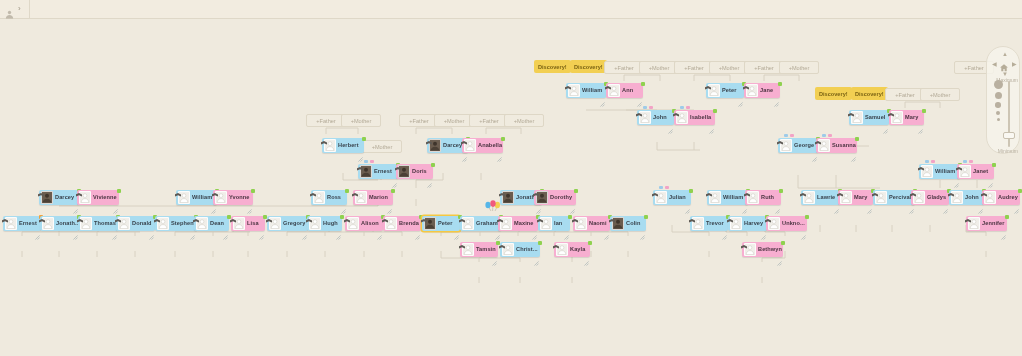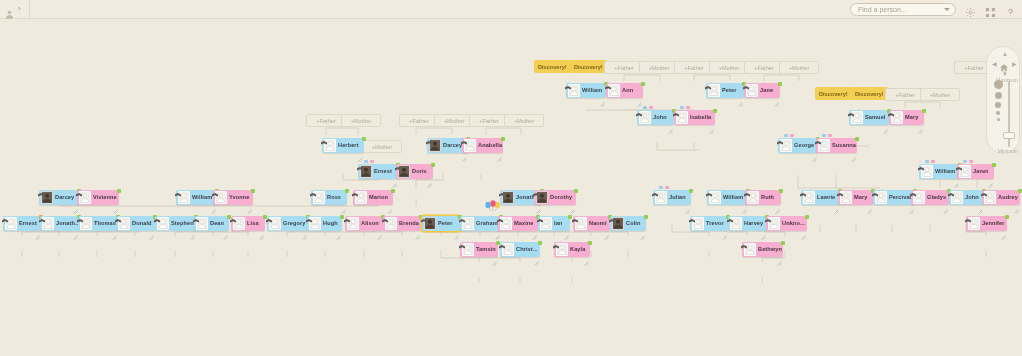--- a/index.html
+++ b/index.html
@@ -187,35 +187,6 @@
       <span class="bc-chevron">›</span>
     </div>
 
-    <div id="topbar-right">
-      <div id="search-wrap">
-        <input id="search-input" type="text" placeholder="Find a person..." style="">
-        <span class="search-caret"></span>
-      </div>
-
-      <span class="tb-icon">
-        <svg viewBox="0 0 24 24" fill="none" stroke="#8c8474" stroke-width="2">
-          <circle cx="12" cy="12" r="3"></circle>
-          <path d="M12 2v3M12 19v3M2 12h3M19 12h3M4.9 4.9l2.1 2.1M17 17l2.1 2.1M19.1 4.9L17 7M7 17l-2.1 2.1"></path>
-        </svg>
-      </span>
-
-      <span class="tb-icon">
-        <svg viewBox="0 0 24 24" fill="#8c8474">
-          <rect x="2" y="2" width="7" height="7" rx="1"></rect>
-            <rect x="15" y="2" width="7" height="7" rx="1"></rect>
-          <rect x="2" y="15" width="7" height="7" rx="1"></rect>
-            <rect x="15" y="15" width="7" height="7" rx="1"></rect>
-        </svg>
-      </span>
-
-      <span class="tb-icon">
-        <svg viewBox="0 0 24 24" fill="none" stroke="#8c8474" stroke-width="2.4" stroke-linecap="round">
-          <path d="M8.5 8.5a3.6 3.6 0 1 1 4.4 3.5c-.7.2-1 .8-1 1.6v.6"></path>
-          <circle cx="12" cy="19" r="1.1" fill="#8c8474" stroke="none"></circle>
-        </svg>
-      </span>
-    </div>
   </div>
 
   <div id="canvas">

